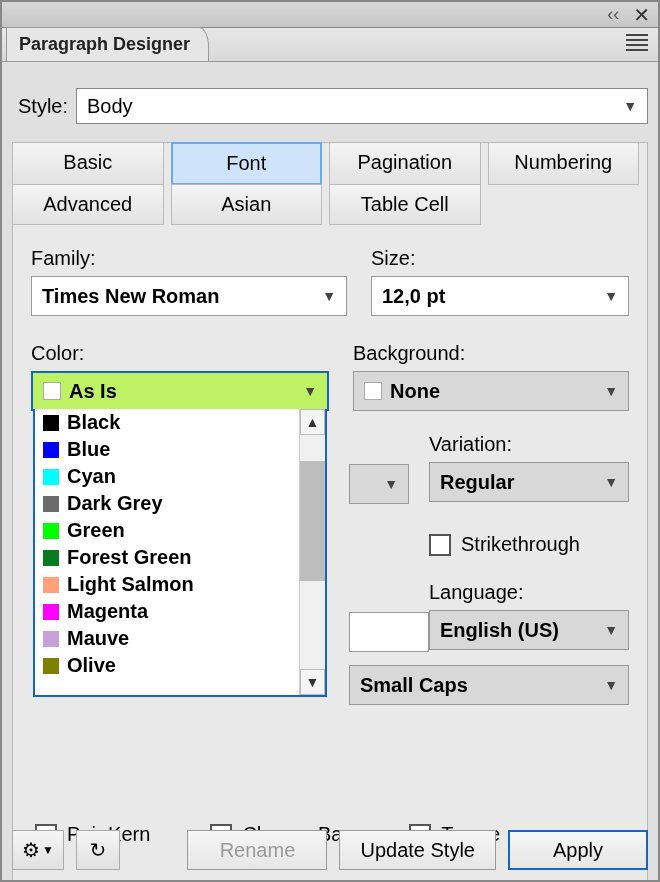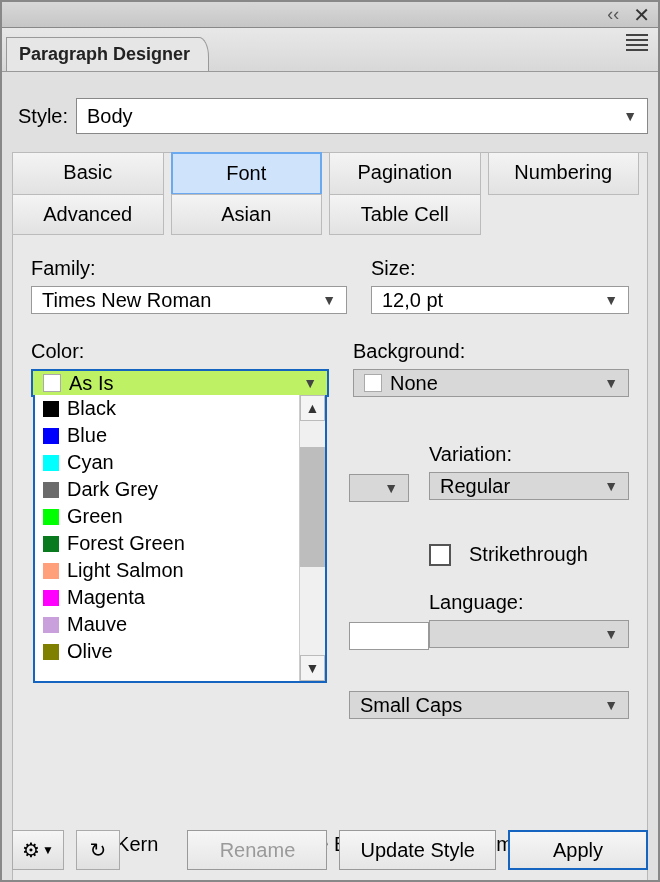--- a/index.html
+++ b/index.html
@@ -27,7 +27,7 @@
   .titlebar .chev { color:#555; font-size:18px; cursor:pointer;}
   .titlebar .x { color:#333; font-size:20px; cursor:pointer;}
   .tabstrip {
-    height: 44px;
+    height: 34px;
     background: linear-gradient(#e8e8e8,#d8d8d8);
     border-bottom: 1px solid #999;
     display:flex;

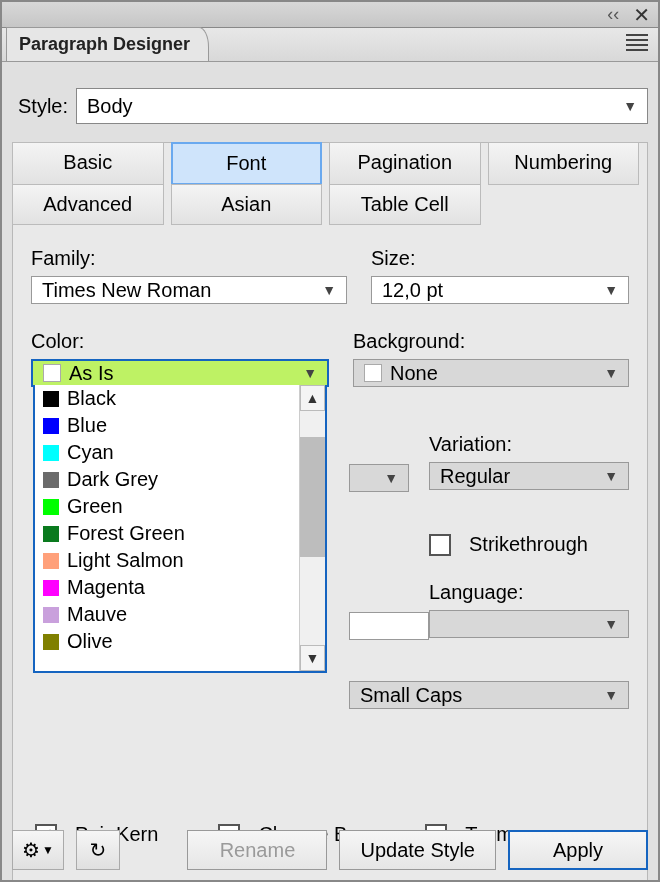--- a/index.html
+++ b/index.html
@@ -78,9 +78,9 @@
   .form { padding: 22px 18px 0 18px; position:relative; }
   .lbl { font-size:20px; margin-bottom:6px; display:block;}
   .field {
-    background:#fff; border:1px solid #999; height:28px;
+    background:#fff; border:1px solid #999; height:40px;
     display:flex; align-items:center; padding:0 10px; font-size:20px;
-    position:relative; cursor:pointer;
+    position:relative; cursor:pointer;font-weight:bold;
   }
   .field.grey{background:#d8d8d8;}
   .field .chev-d{right:10px;}

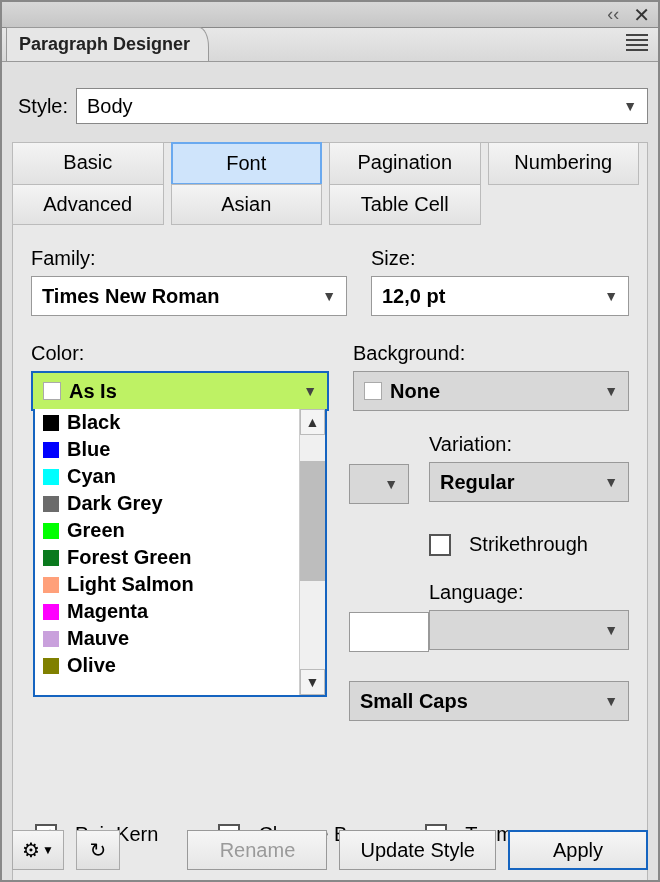--- a/index.html
+++ b/index.html
@@ -106,7 +106,7 @@
   .sb-btn{height:26px;display:flex;align-items:center;justify-content:center;border:1px solid #bbb;background:#f4f4f4;cursor:pointer;font-size:14px;color:#333;}
   .sb-track{flex:1;position:relative;background:#f0f0f0;}
   .sb-thumb{position:absolute;top:26px;left:0;right:0;height:120px;background:#bdbdbd;}
-  .checkrow{display:flex;align-items:center;gap:18px;font-size:20px;cursor:pointer;}
+  .checkrow{display:flex;align-items:center;gap:10px;font-size:20px;cursor:pointer;}
   .checkbox{width:22px;height:22px;border:2px solid #555;display:flex;align-items:center;justify-content:center;background:#fff;}
   .checkbox.checked::after{content:"✓";font-size:18px;color:#222;line-height:1;}
   .lower-checks{display:flex;gap:60px;align-items:center;margin:98px 0 0 4px;}

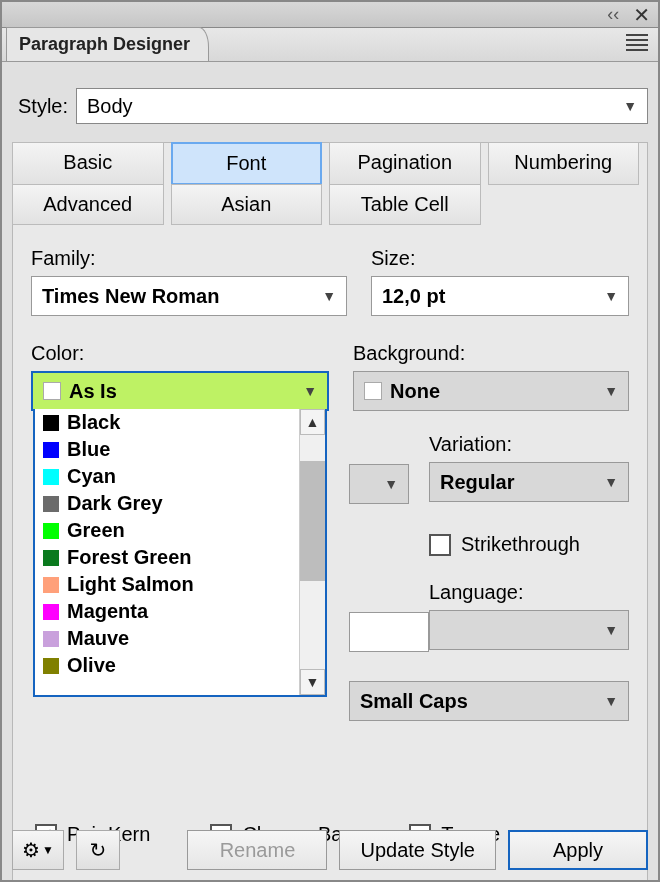--- a/index.html
+++ b/index.html
@@ -278,6 +278,7 @@
       <div class="abs-row" style="right:18px; top:356px; width:200px;">
         <span class="lbl">Language:</span>
         <div class="field grey">
+          <span>English (US)</span>
           <span class="chev-d">▼</span>
         </div>
       </div>

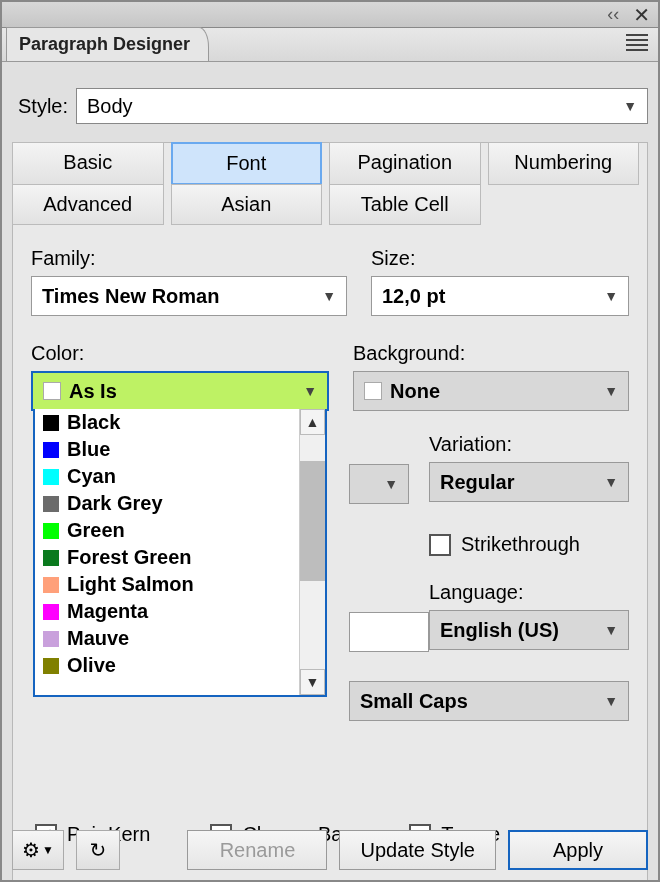--- a/index.html
+++ b/index.html
@@ -287,7 +287,7 @@
         <div class="field" style="background:#fff;"></div>
       </div>
 
-      <div class="abs-row" style="left:336px; top:456px; right:18px;">
+      <div class="abs-row" style="left:336px; top:440px; right:18px;">
         <div class="field grey">
           <span>Small Caps</span>
           <span class="chev-d">▼</span>

